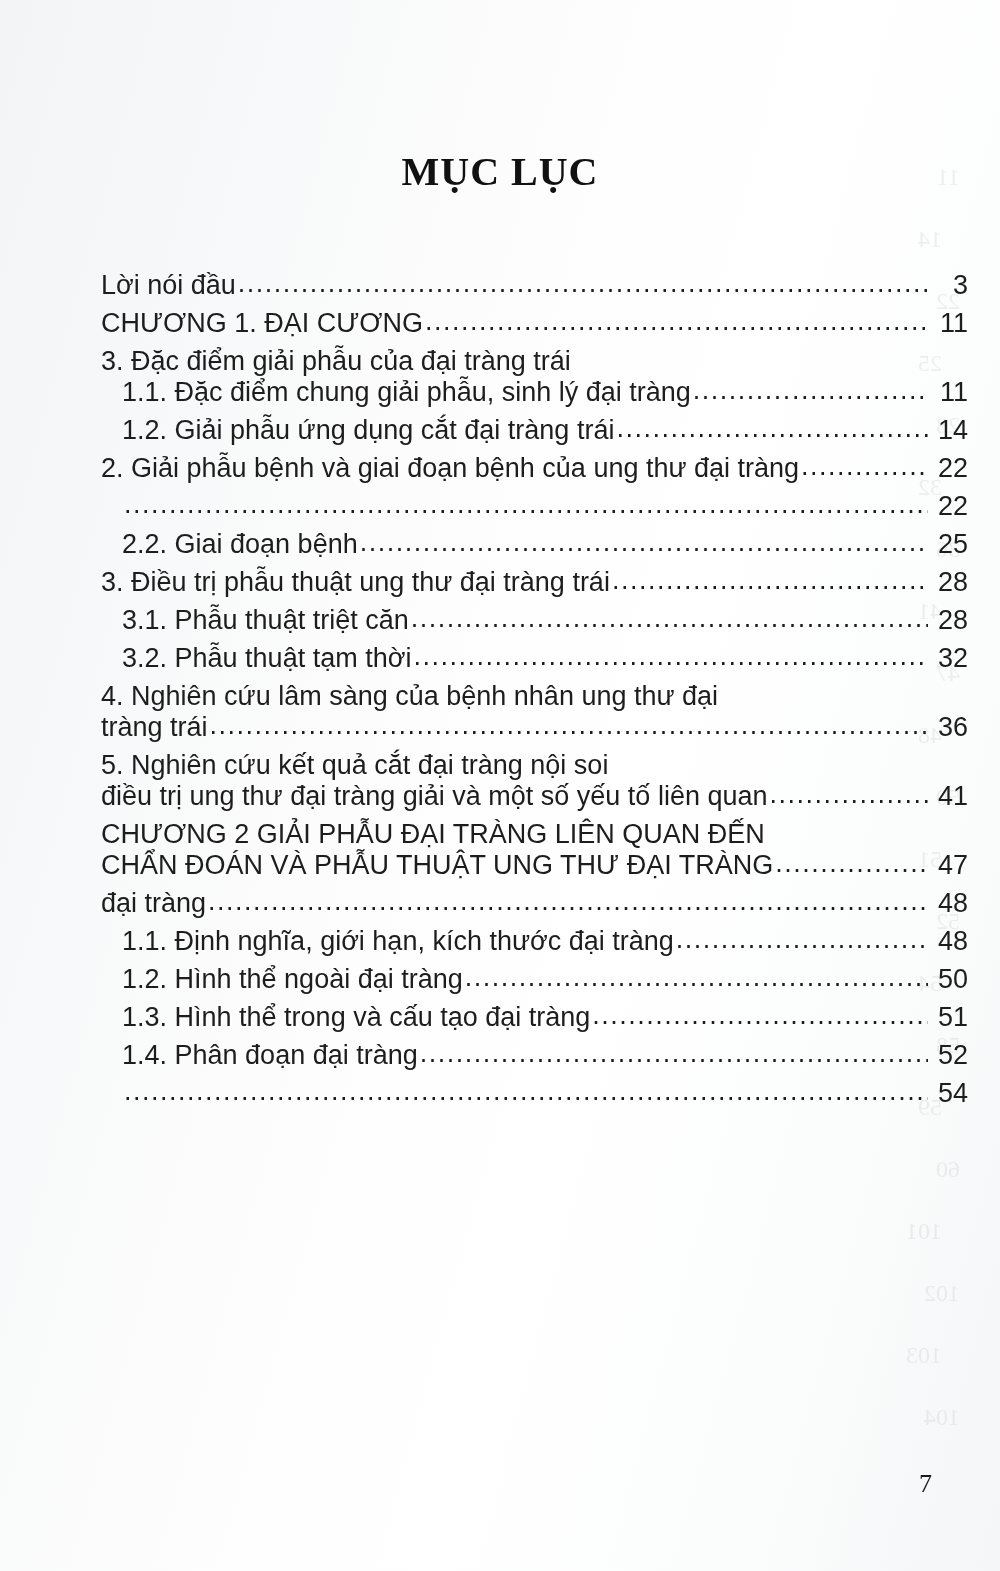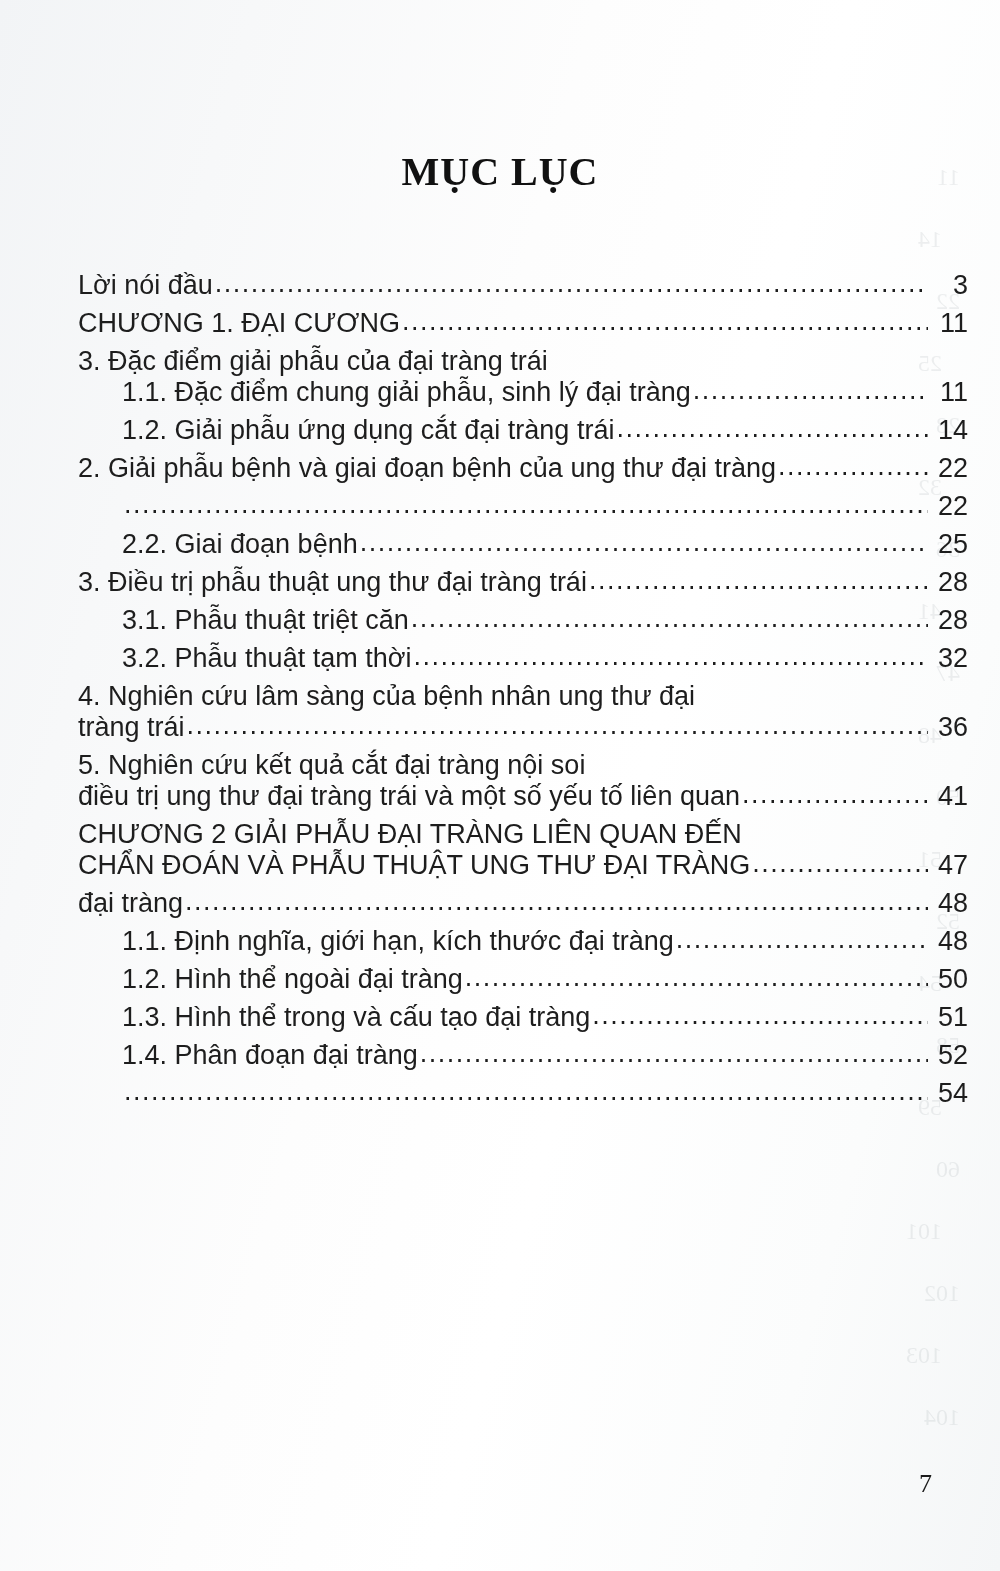--- a/index.html
+++ b/index.html
@@ -97,7 +97,7 @@
   }
 
   
-  .lvl0 { padding-left: 0; }
+  .lvl0 { padding-left: 0; margin-left: 23px; }
   .lvl1 { padding-left: 44px; }
 
   .row.tight { margin-bottom: 4px; }

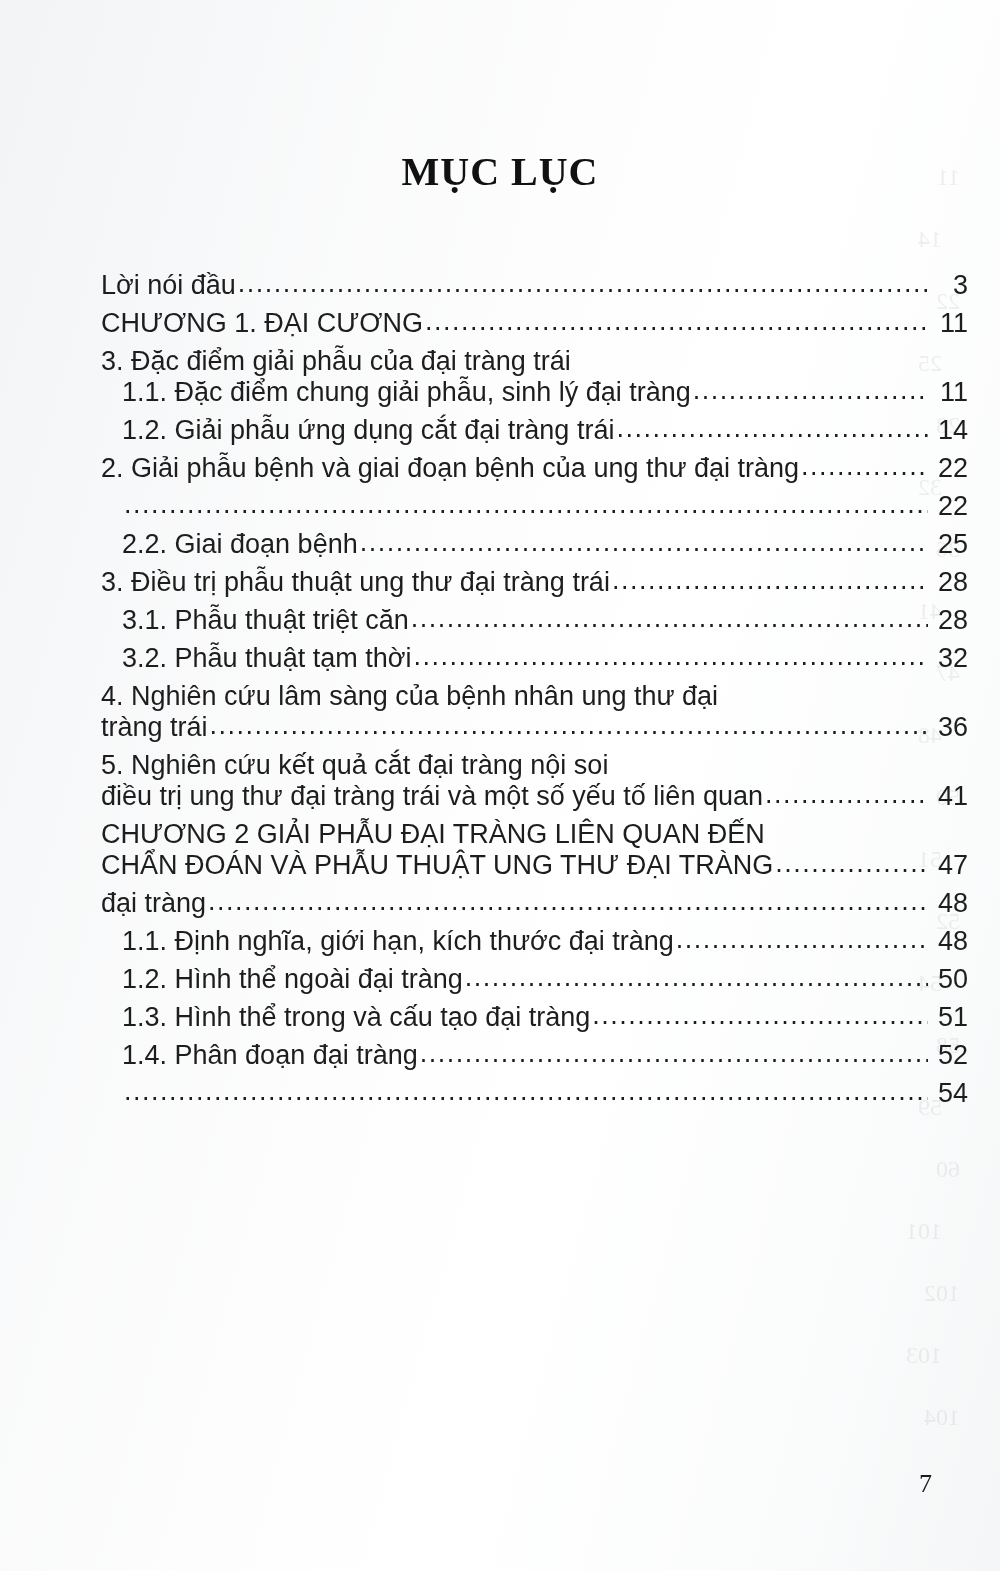--- a/index.html
+++ b/index.html
@@ -209,7 +209,7 @@
         <span class="label">5. Nghiên cứu kết quả cắt đại tràng nội soi</span>
       </div>
       <div class="row lvl0">
-        <span class="label">điều trị ung thư đại tràng trái và một số yếu tố liên quan</span>
+        <span class="label">điều trị ung thư đại tràng giải và một số yếu tố liên quan</span>
         <span class="dots"> ............................................................................................................................................</span>
         <span class="page-num">41</span>
       </div>

